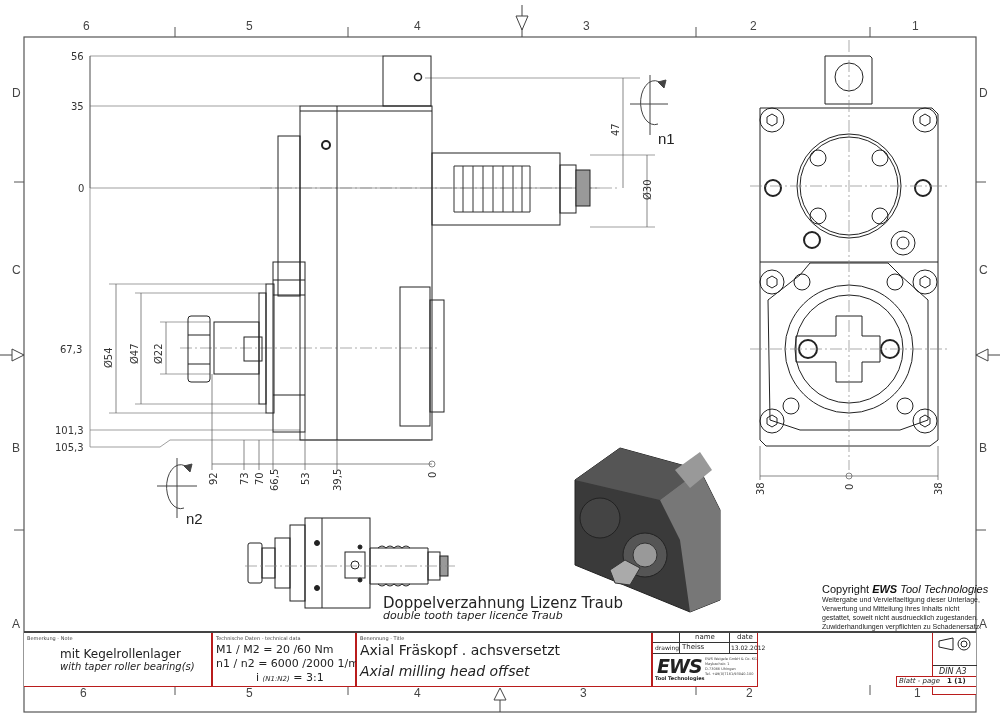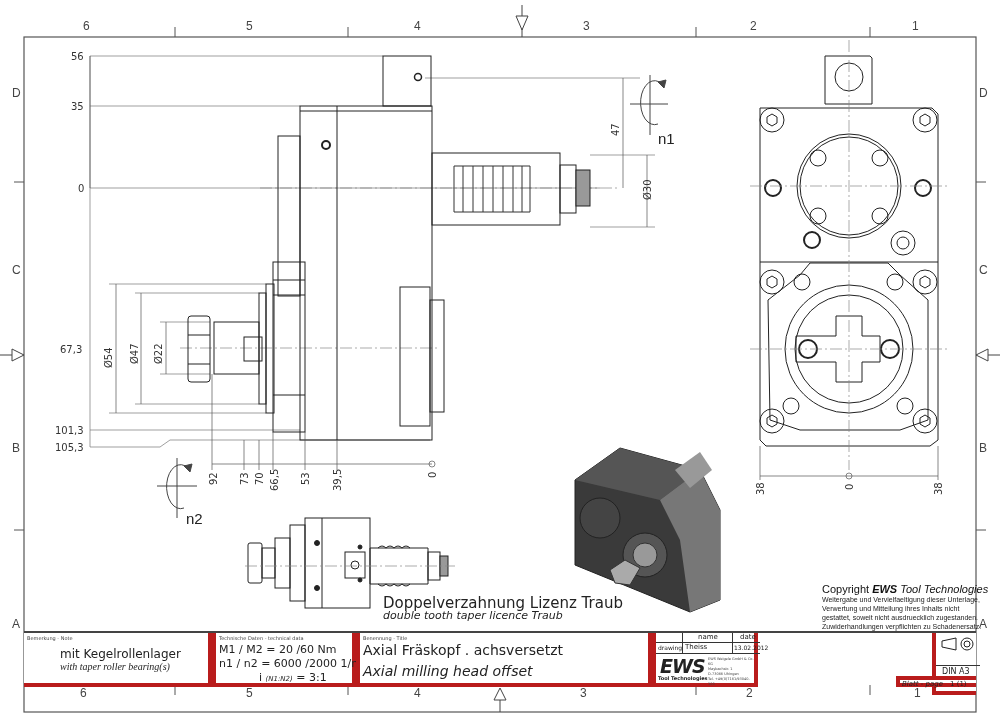--- a/index.html
+++ b/index.html
@@ -314,7 +314,7 @@
   <div class="cell" style="left:0;top:0;width:188px;height:54px;border-left:none;border-top:none;">
     <span class="tb-small" style="left:3px;top:2px;">Bemerkung - Note</span>
     <span class="tb-text" style="left:36px;top:14px;font-size:12px;">mit Kegelrollenlager</span>
-    <span class="tb-text ital" style="left:36px;top:28px;font-size:10px;font-family:Liberation Serif, serif;">with taper roller bearing(s)</span>
+    <span class="tb-text ital" style="left:36px;top:28px;font-size:10px;">with taper roller bearing(s)</span>
   </div>
 
   <div class="cell" style="left:188px;top:0;width:144px;height:54px;border-top:none;">

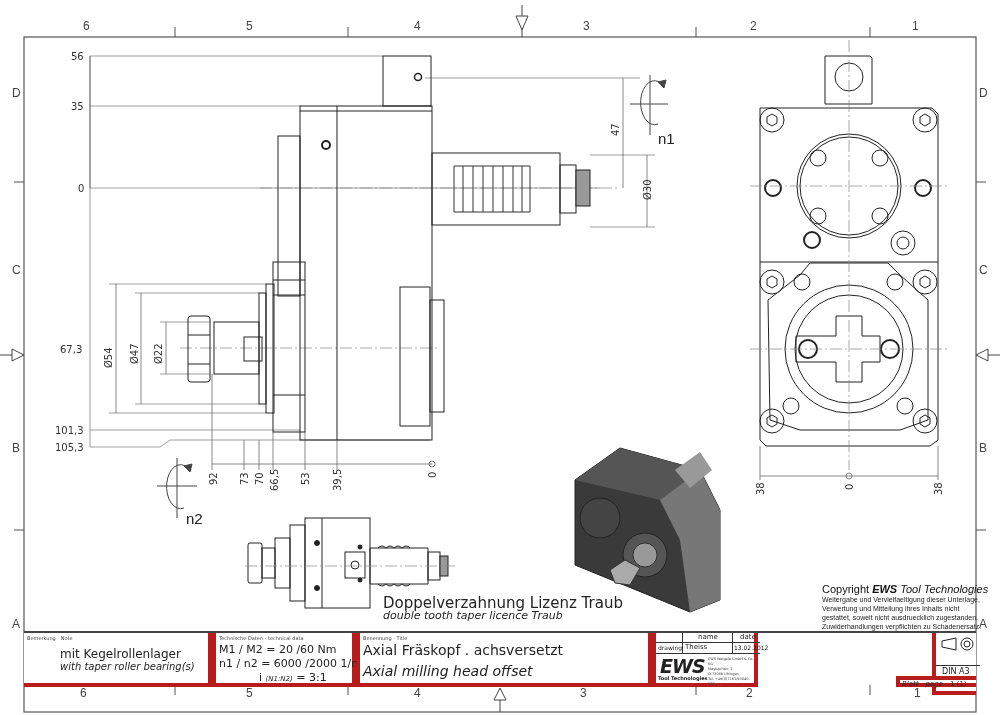--- a/index.html
+++ b/index.html
@@ -353,7 +353,7 @@
   </div>
 
 
-  <div class="cell" style="left:908px;top:0;width:44px;height:62px;border-top:none;border-right:none;">
+  <div class="cell" style="left:908px;top:0;width:44px;height:62px;border-top:none;border-right:none;font-style:italic;">
     <svg width="36" height="16" style="position:absolute;left:4px;top:3px;" stroke="#222" fill="none">
       <path d="M2 5 L16 2 L16 14 L2 11 Z"></path>
       <circle cx="27" cy="8" r="6"></circle>

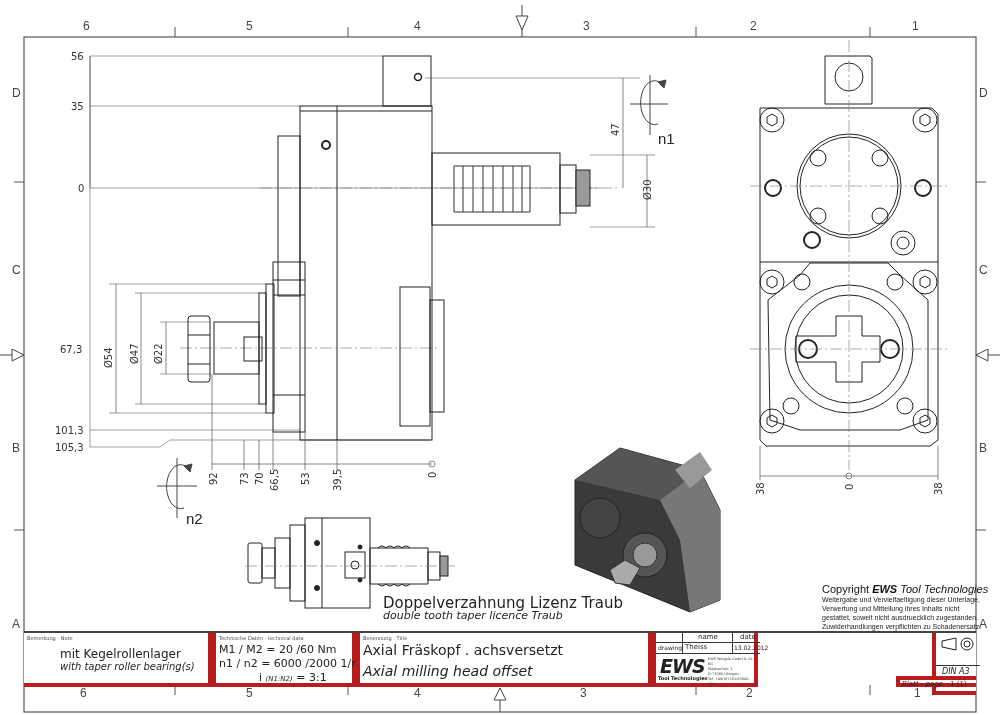--- a/index.html
+++ b/index.html
@@ -7,7 +7,7 @@
   #drawing { position:absolute; left:0; top:0; width:1000px; height:715px; }
   .tb-small { font-size:5px; color:#444; position:absolute; }
   .tb-text { position:absolute; white-space:nowrap; }
-  .cell { position:absolute; border:4px solid #b91c1c; box-sizing:border-box; background:#fff; }
+  .cell { position:absolute; border:1px solid #b91c1c; box-sizing:border-box; background:#fff; }
   .ital { font-style:italic; }
   .dim { font-family:"DejaVu Sans", sans-serif; font-size:10px; fill:#333; }
   .copy { position:absolute; font-family:Liberation Sans, sans-serif;margin-left:9px; }

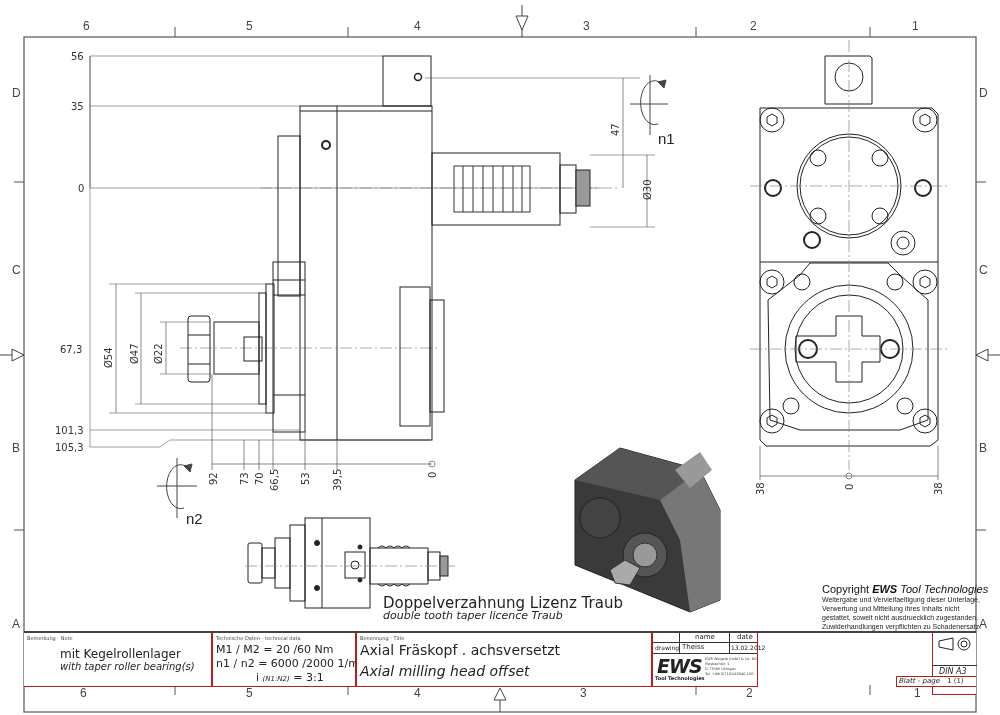--- a/index.html
+++ b/index.html
@@ -365,7 +365,7 @@
 
   <div class="cell" style="left:872px;top:43px;width:80px;height:11px;border-right:none;">
     <span class="tb-text ital" style="left:2px;top:0;font-size:7px;">Blatt - page</span>
-    <span class="tb-text" style="left:50px;top:0;font-size:7px;">1 (1)</span>
+    <span class="tb-text" style="left:50px;top:0;font-size:7px;font-weight:bold;">1 (1)</span>
   </div>
 </div>
 

